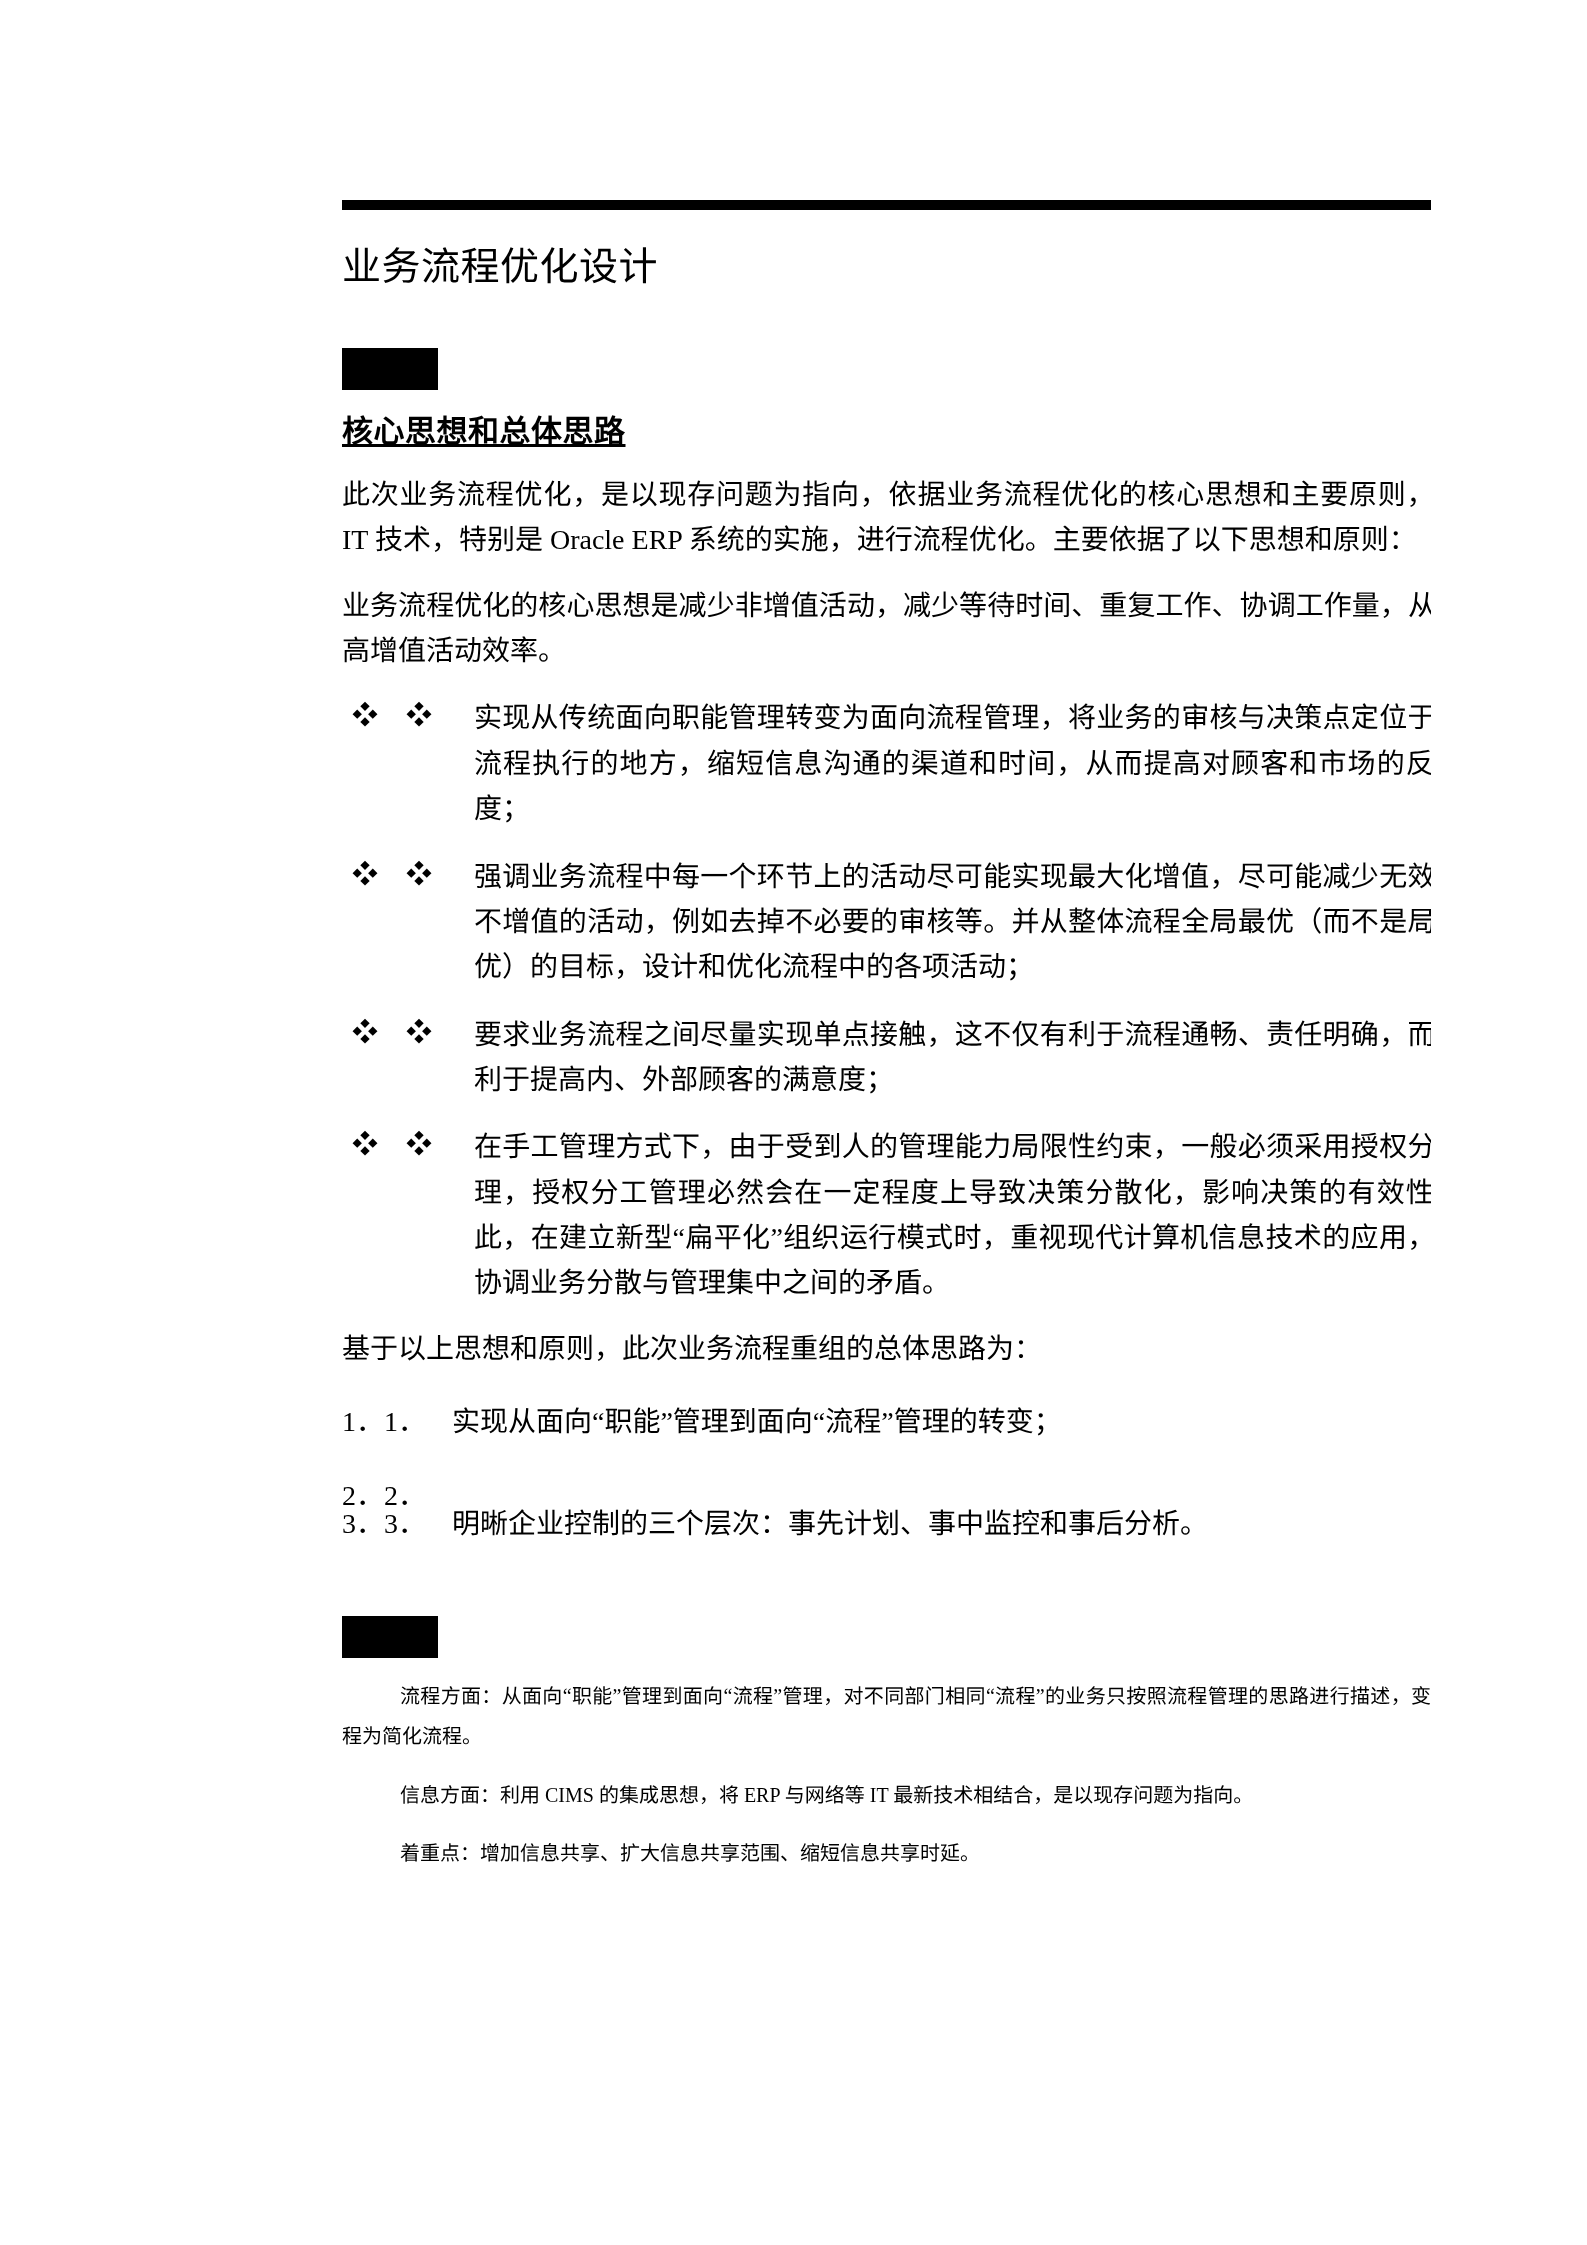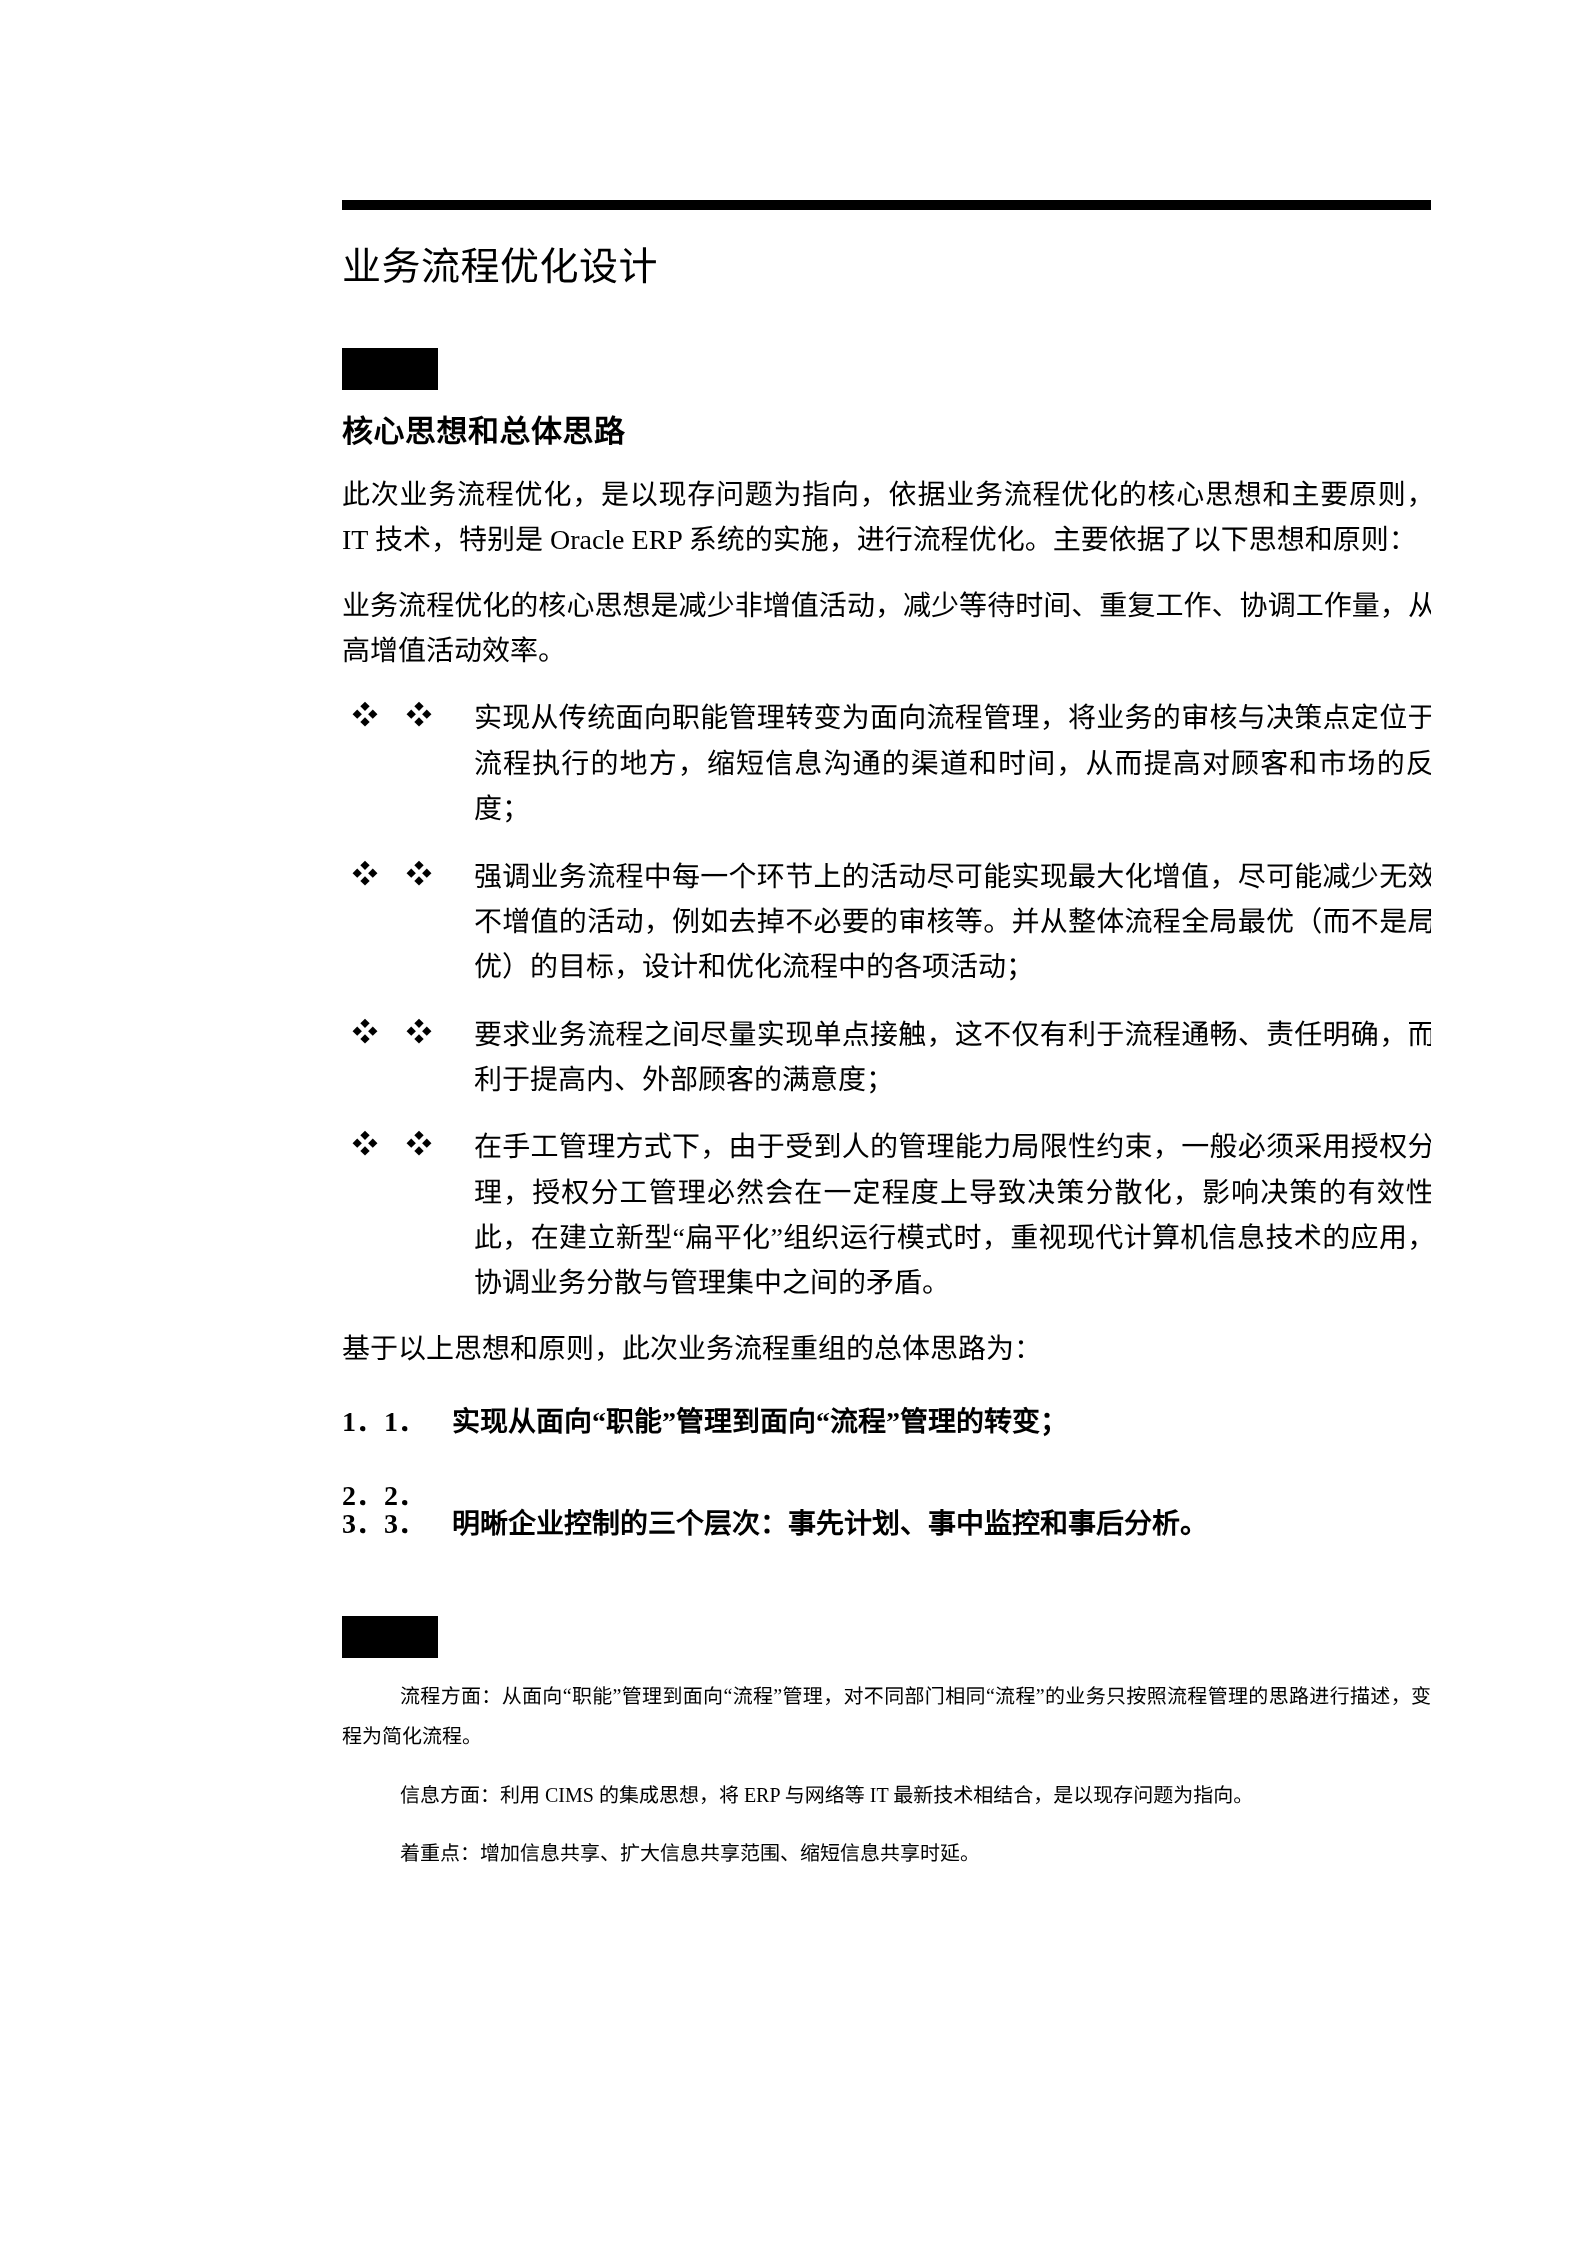--- a/index.html
+++ b/index.html
@@ -65,6 +65,7 @@
     line-height: 1.3;
     font-family: "Liberation Sans", "DejaVu Sans", sans-serif;
     letter-spacing: 0.5px;
+    text-decoration: underline;
   }
 
   

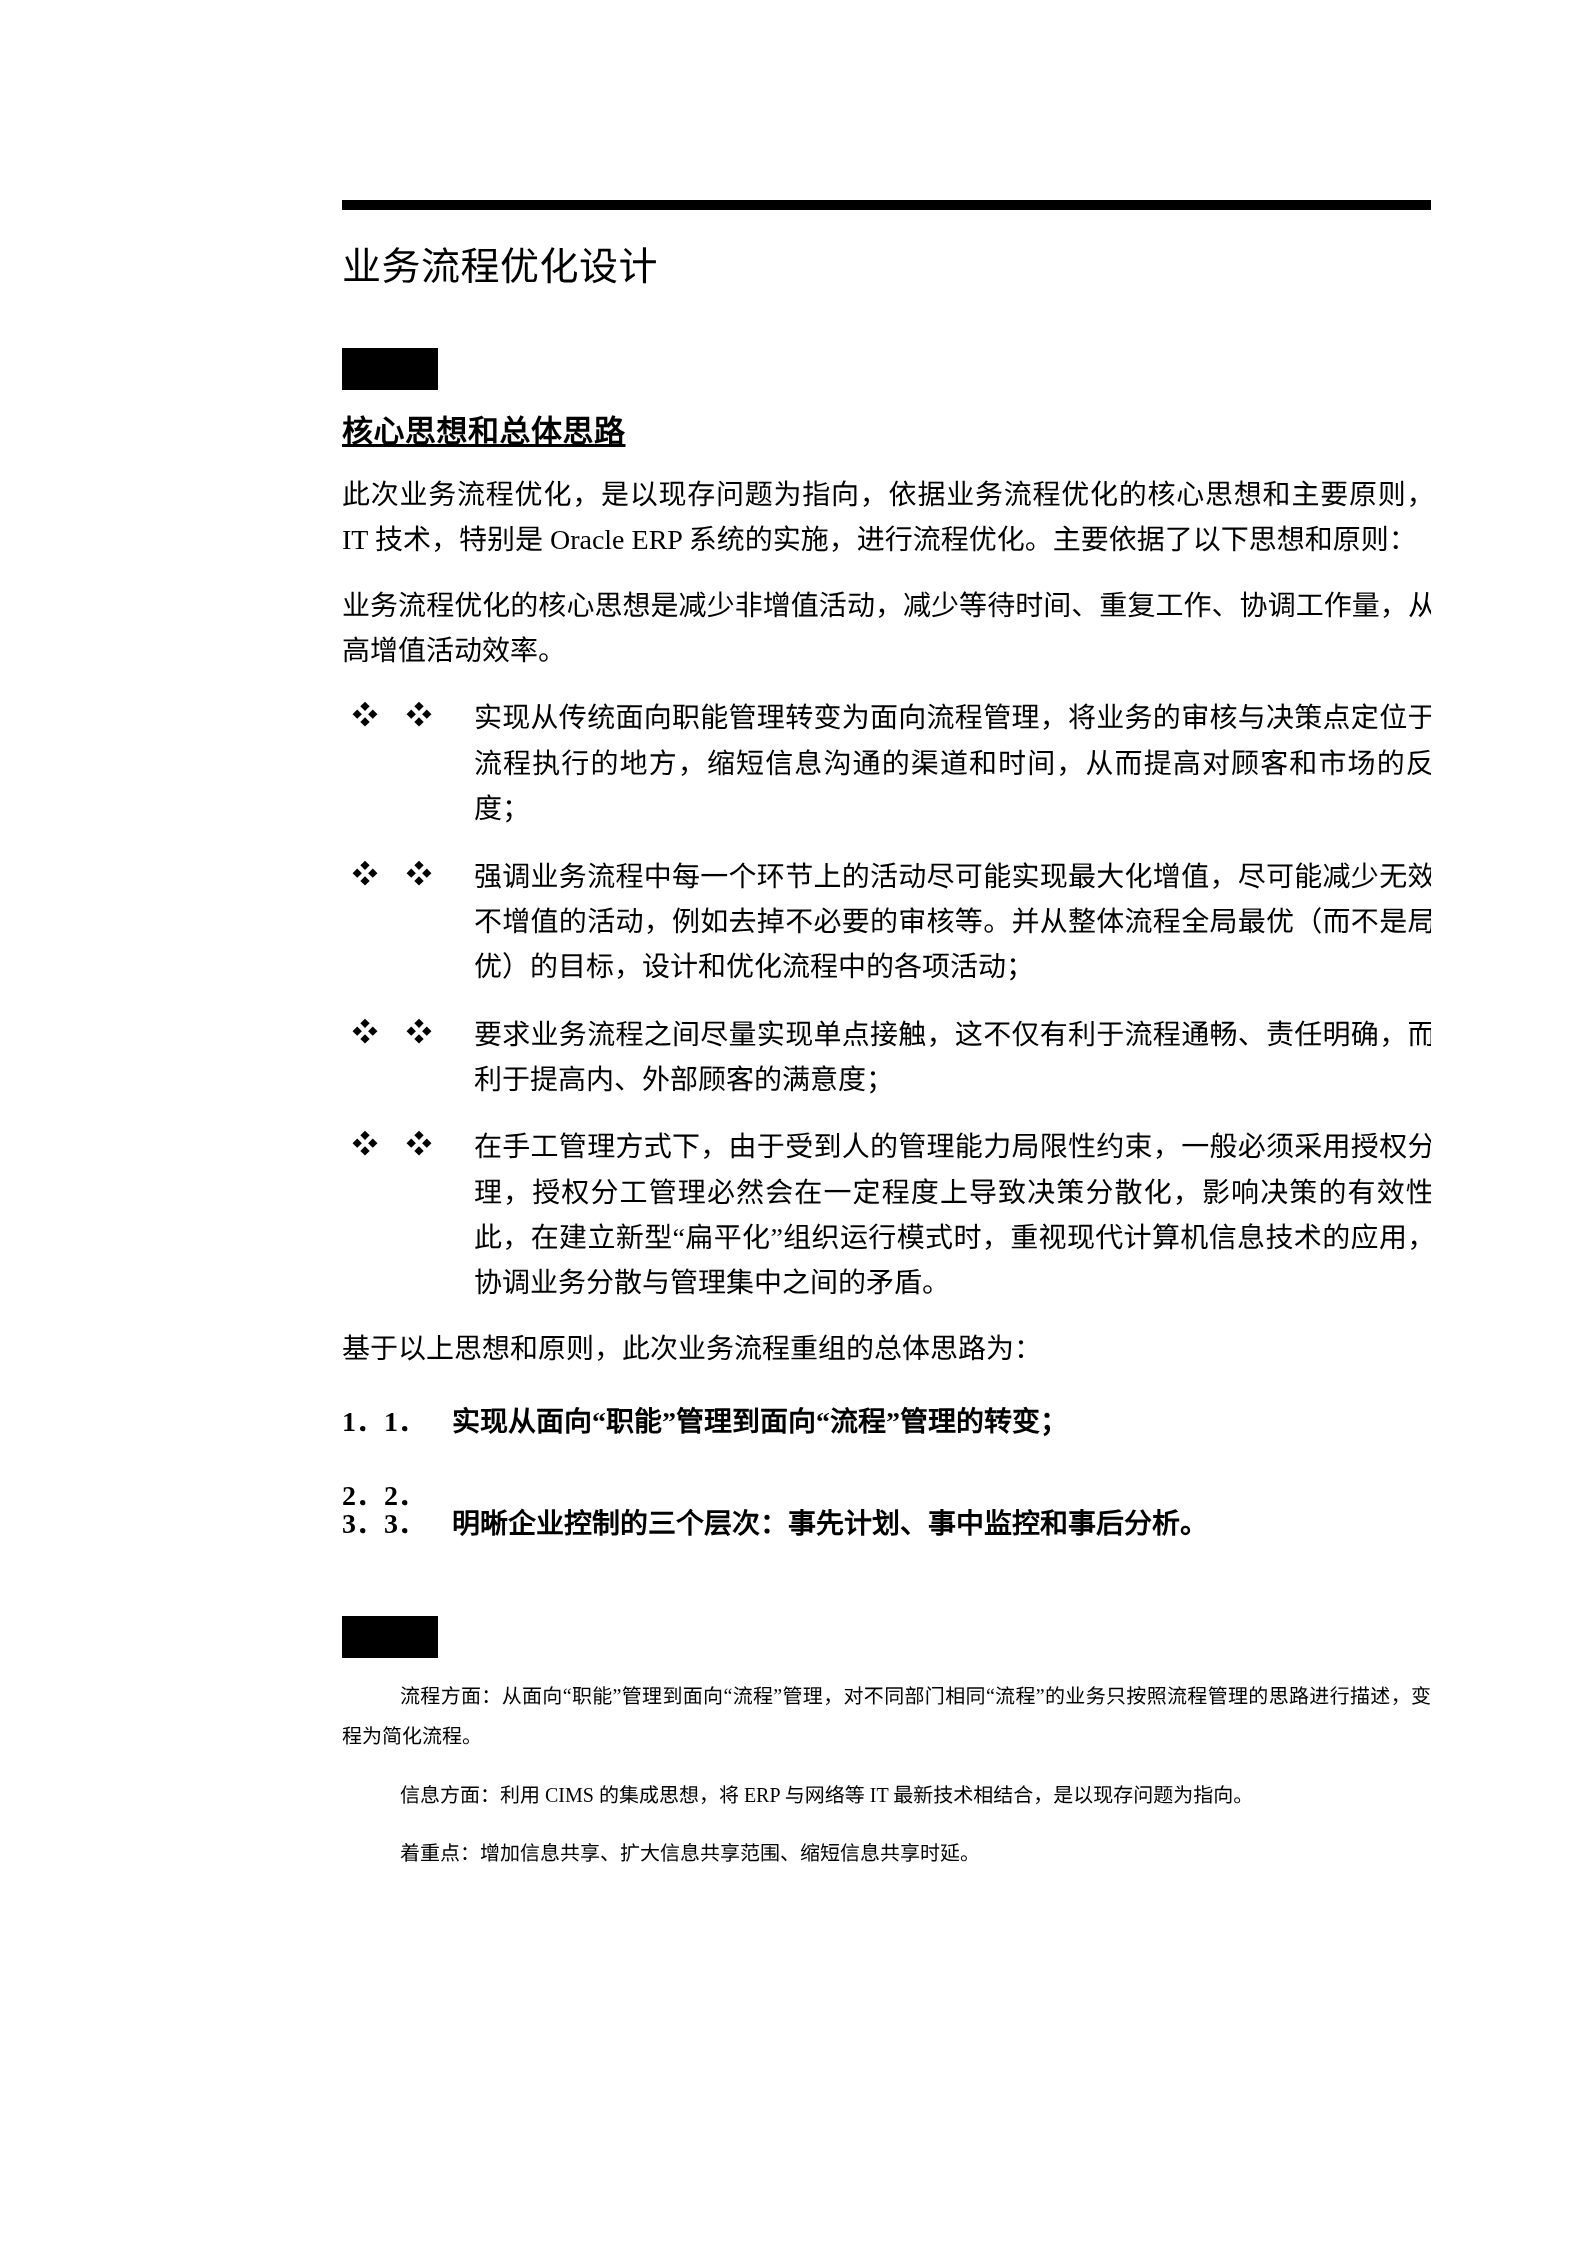--- a/index.html
+++ b/index.html
@@ -115,7 +115,6 @@
     padding-top: 28px;
     font-size: 28px;
     line-height: 1.62;
-    font-weight: bold;
   }
   .number-marks {
     position: absolute;

